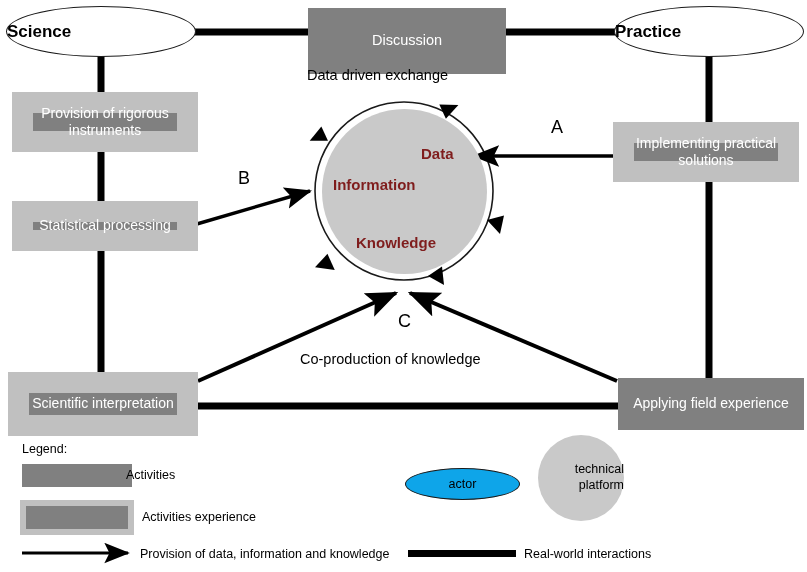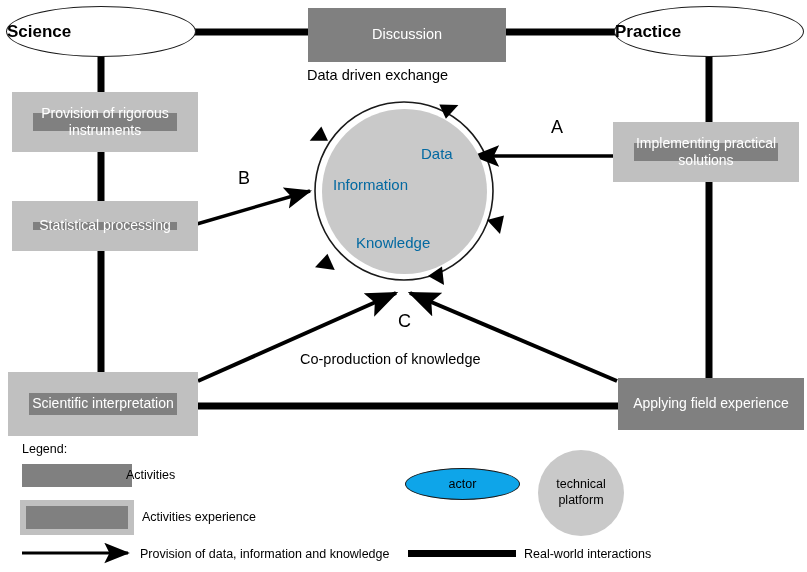--- a/index.html
+++ b/index.html
@@ -212,7 +212,7 @@
     <span>Practice</span>
   </div>
 
-  <div class="act-box" style="left:308px; top:8px; width:198px; height:54px; font-size:14.5px;">
+  <div class="act-box" style="left:308px; top:8px; width:198px; height:66px; font-size:14.5px;">
     <span>Discussion</span>
   </div>
 

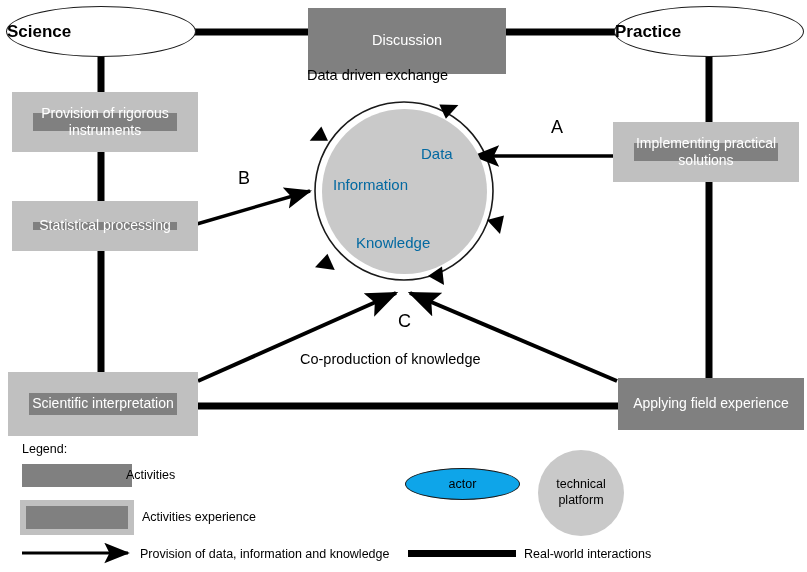--- a/index.html
+++ b/index.html
@@ -76,8 +76,8 @@
   }
   .dik-label {
     position: absolute;
-    font-weight: normal;
-    color: #0369a1;
+    font-weight: bold;
+    color: #7f1d1d;
     z-index: 6;
     white-space: nowrap;
   }

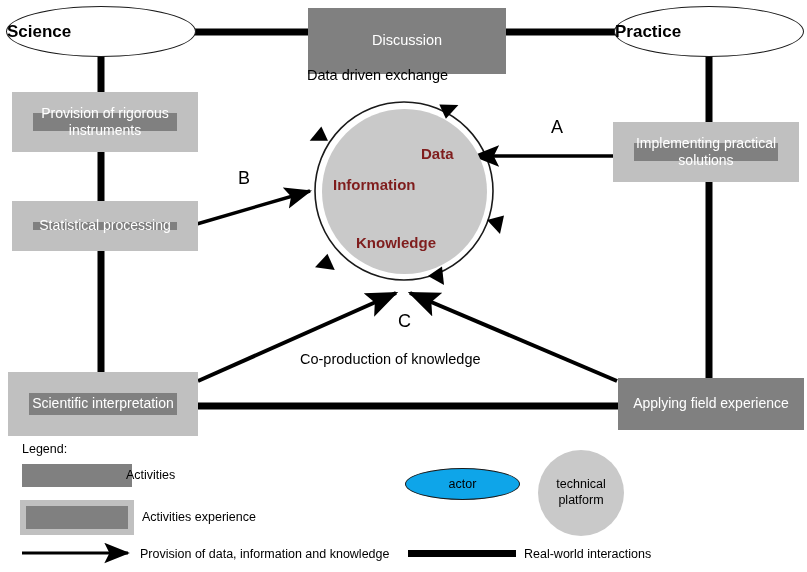--- a/index.html
+++ b/index.html
@@ -290,7 +290,7 @@
       <span>actor</span>
     </div>
 
-    <div class="legend-circle" style="left:538px; top:18px; width:86px; height:86px;">
+    <div class="legend-circle" style="left:538px; top:3px; width:86px; height:86px;text-align:right;">
       <span>technical platform</span>
     </div>
 

